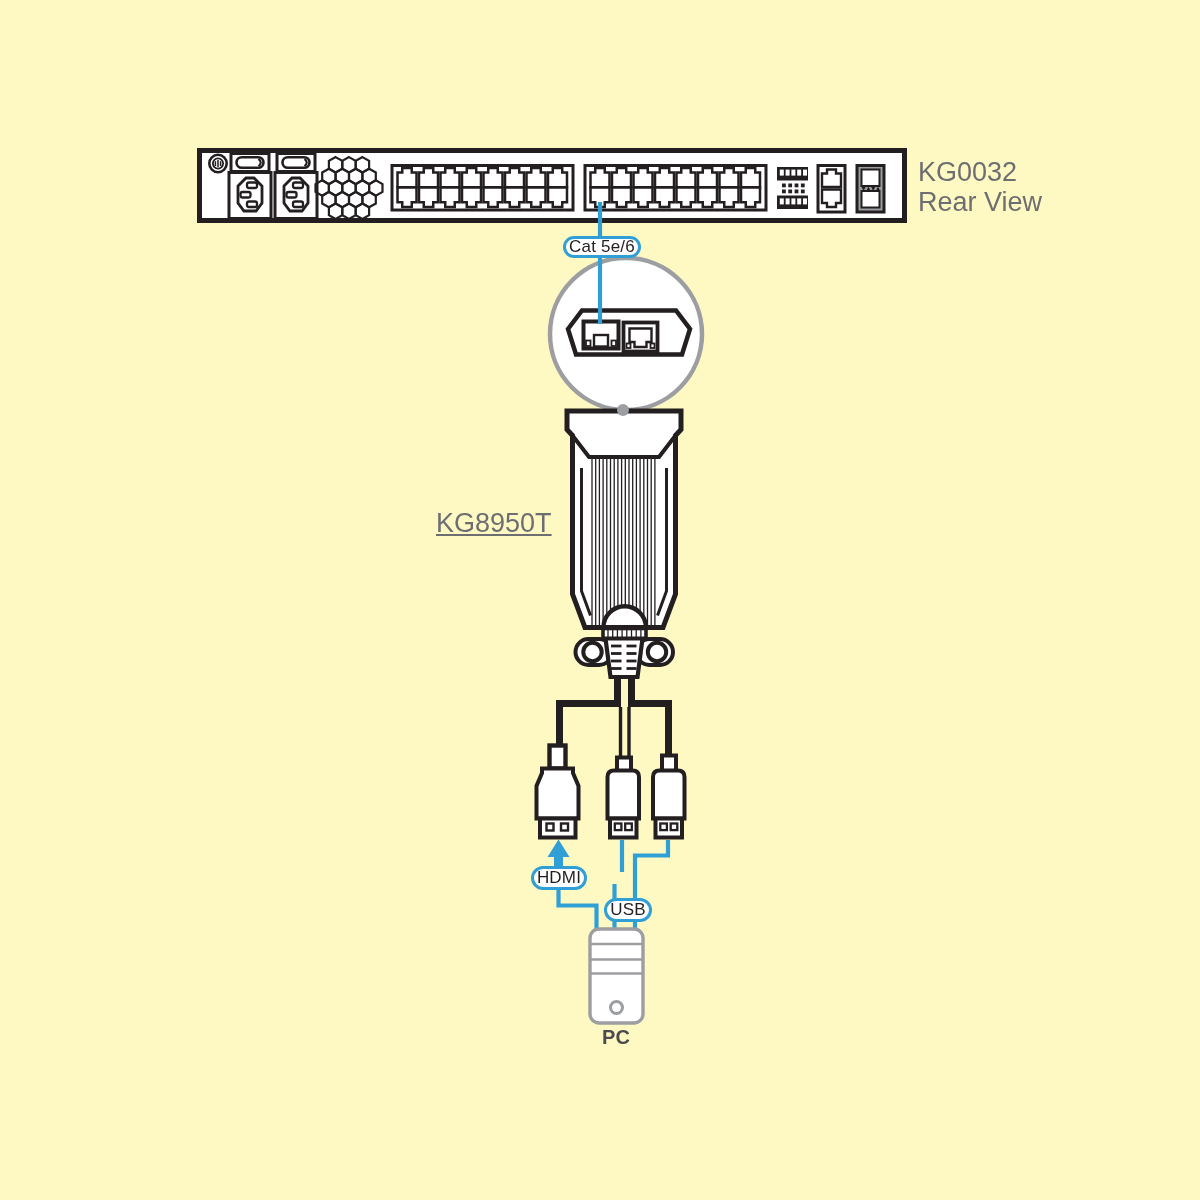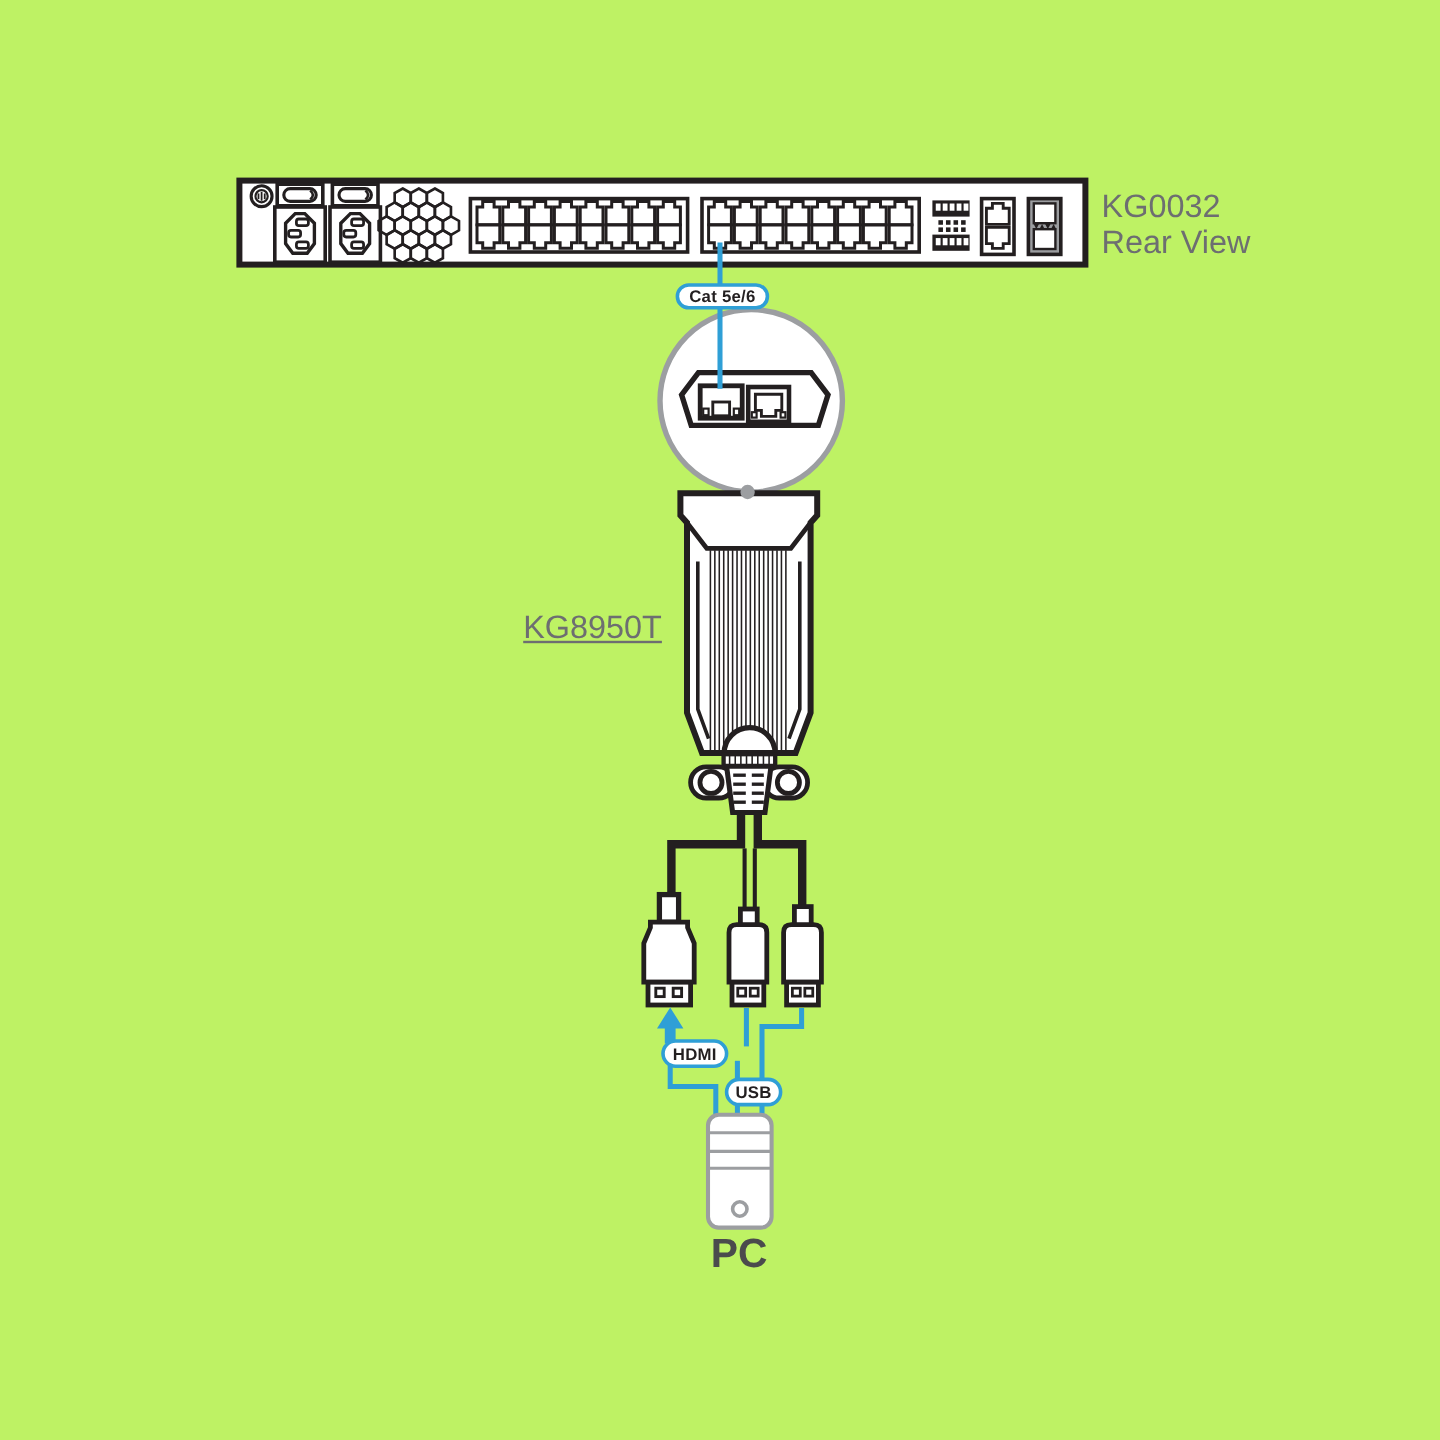--- a/index.html
+++ b/index.html
@@ -3,7 +3,7 @@
 <meta charset="utf-8">
 <style>
   html,body{margin:0;padding:0;background:#ffffff;}
-  .canvas{position:relative;width:1200px;height:1200px;background:#bef264;overflow:hidden;
+  .canvas{position:relative;width:1200px;height:1200px;background:#fef9c3;overflow:hidden;
           font-family:"Liberation Sans",sans-serif;}
   .canvas svg{position:absolute;left:0;top:0;}
   .dev-label{position:absolute;color:#6d6e71;font-size:27px;line-height:30px;white-space:nowrap;}

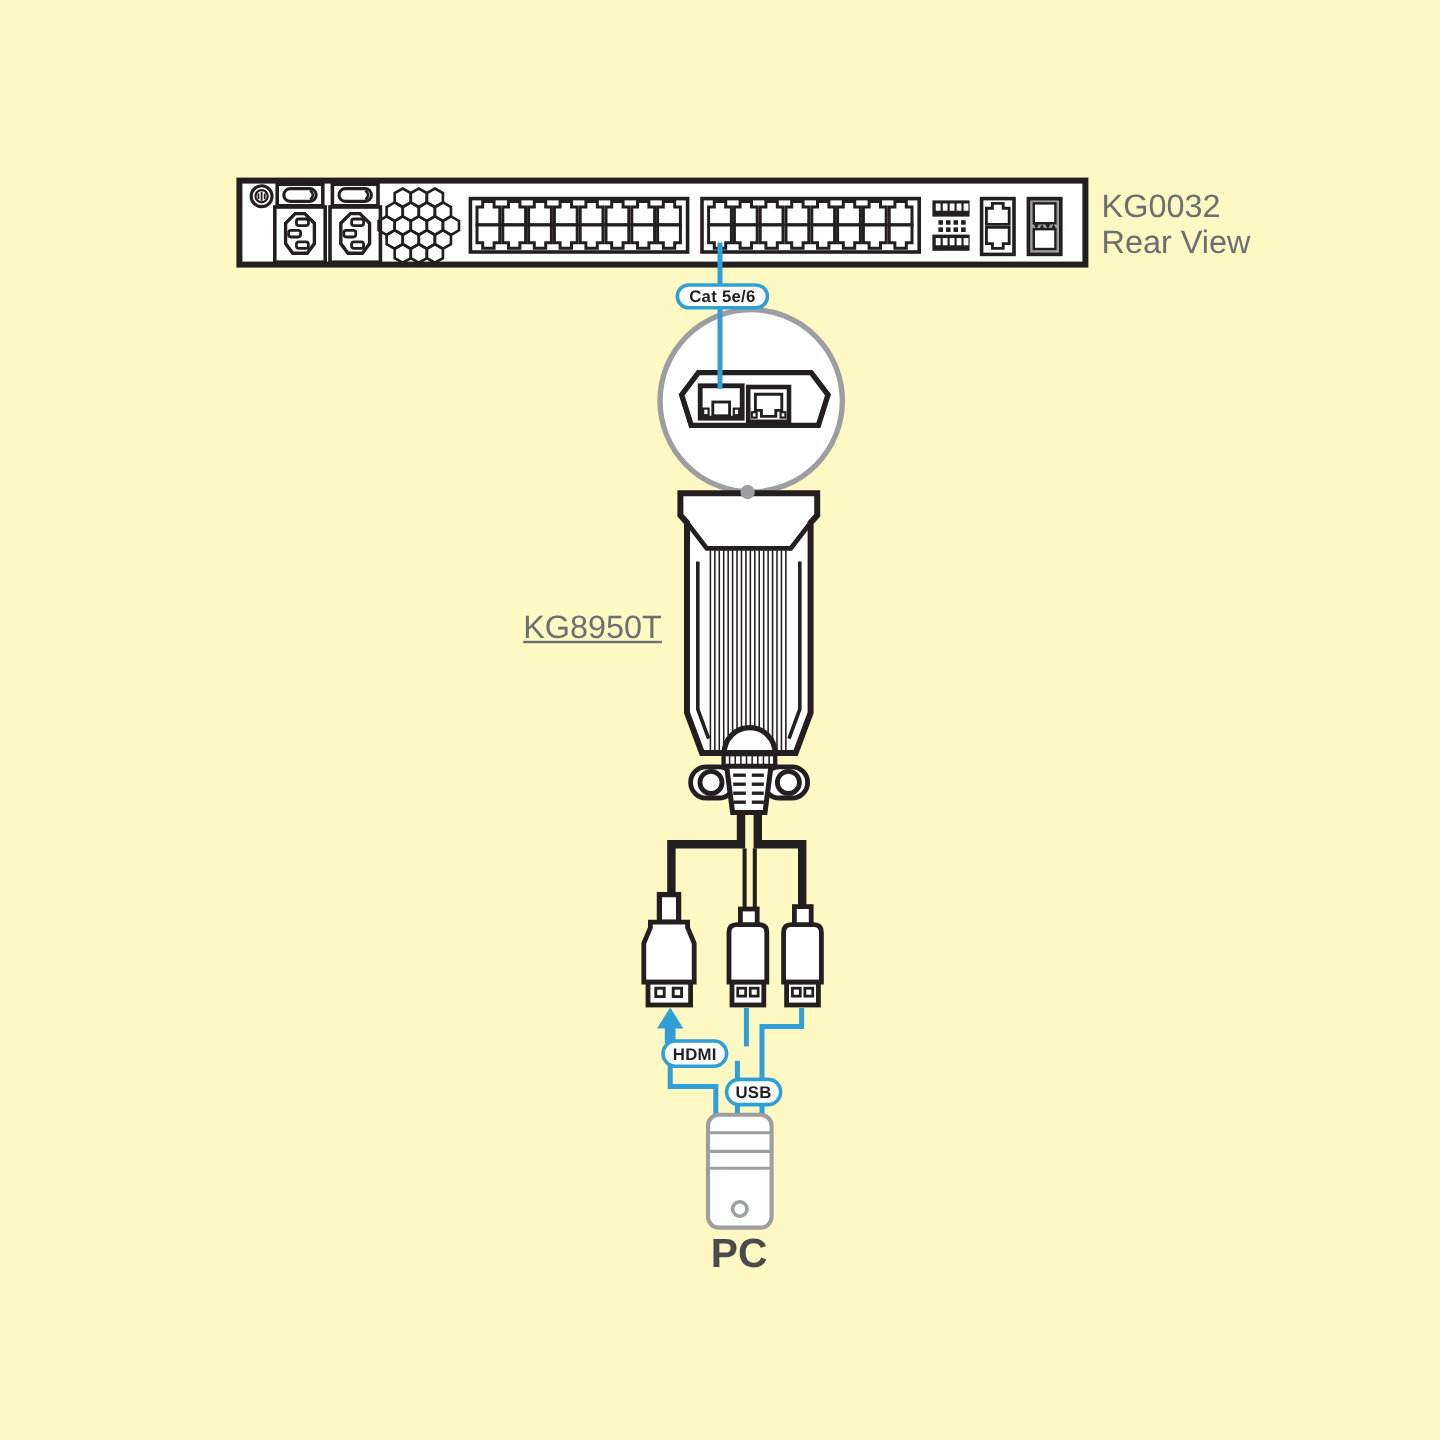--- a/index.html
+++ b/index.html
@@ -9,7 +9,7 @@
   .dev-label{position:absolute;color:#6d6e71;font-size:27px;line-height:30px;white-space:nowrap;}
   .oval{position:absolute;box-sizing:border-box;border:3.5px solid #2f9fd6;border-radius:999px;
         background:#ffffff;display:flex;align-items:center;justify-content:center;
-        font-size:14px;font-weight:700;color:#231f20;letter-spacing:.2px;text-align:right;}
+        font-size:17px;font-weight:400;color:#231f20;letter-spacing:.2px;text-align:right;}
   .pc-label{position:absolute;text-align:center;font-size:34px;font-weight:bold;color:#4b4b4d;}
 </style>
 </head>

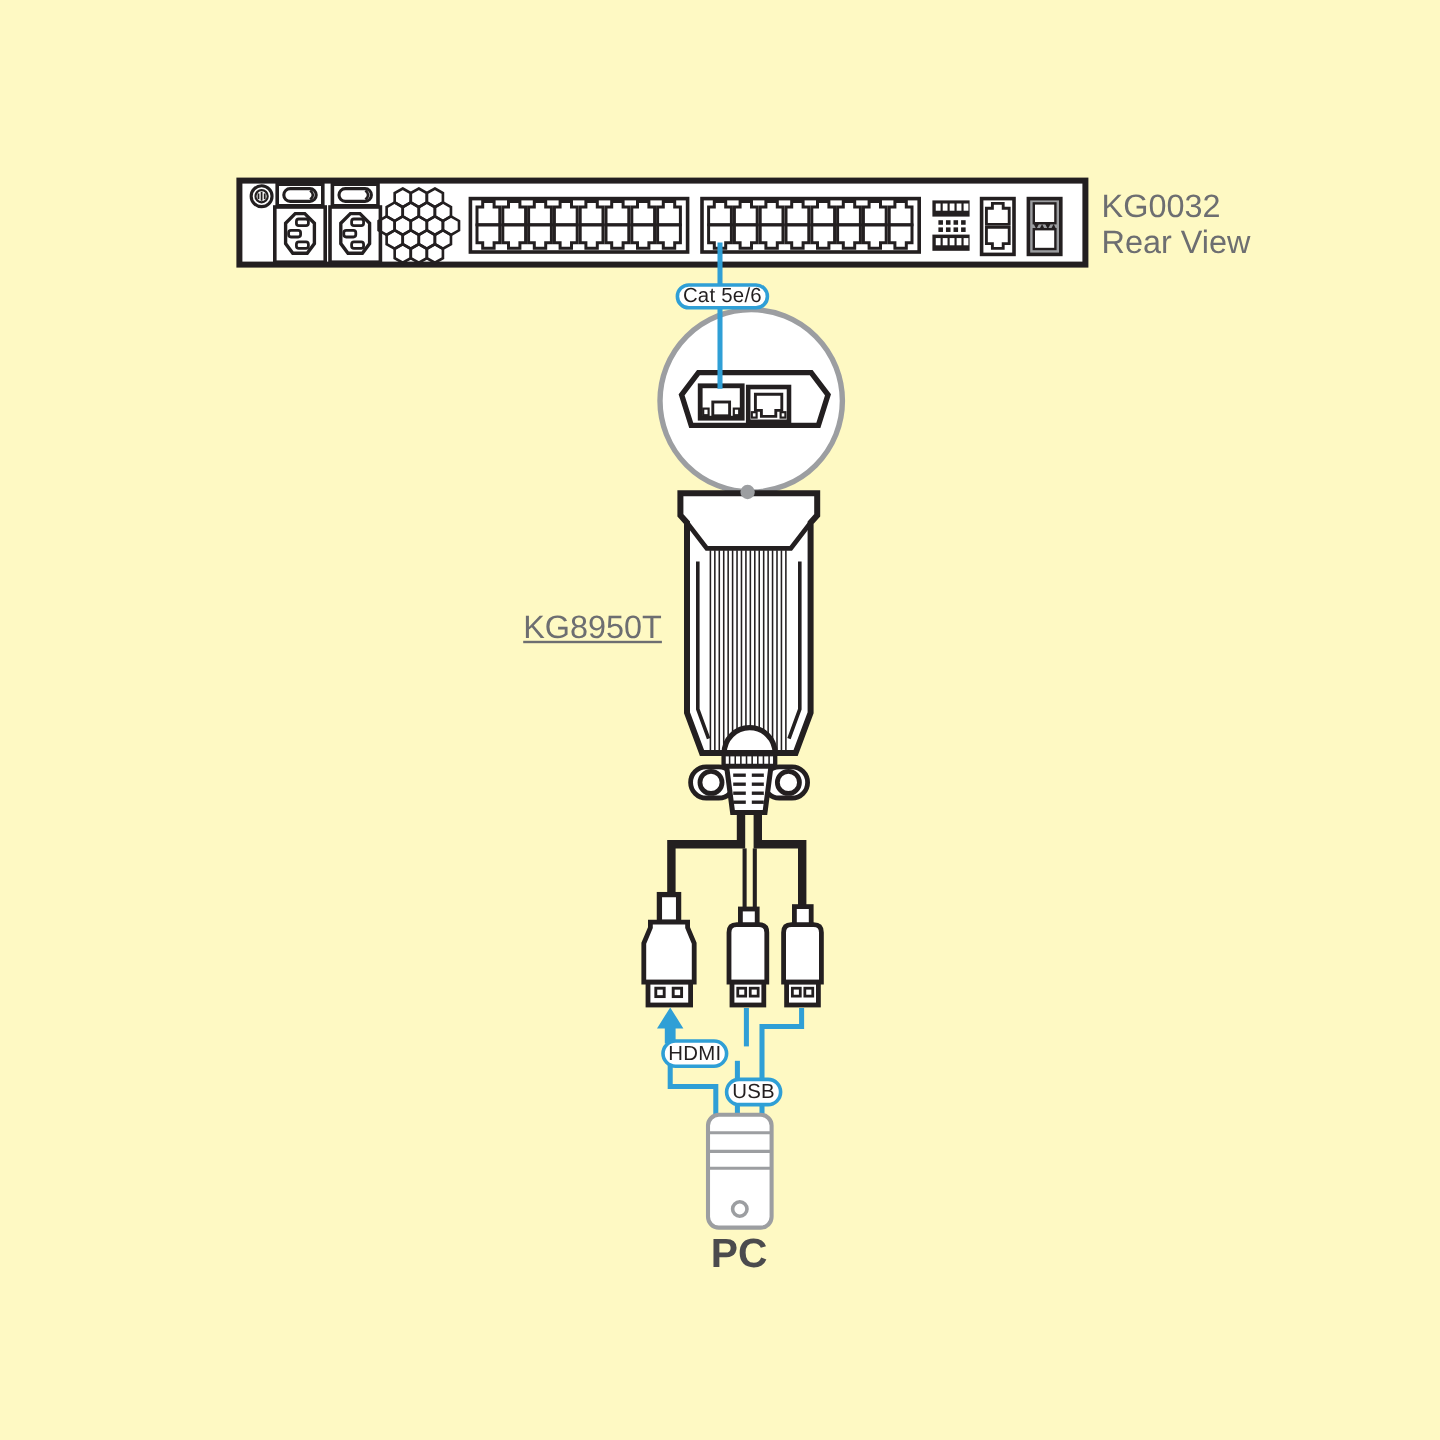--- a/index.html
+++ b/index.html
@@ -296,7 +296,7 @@
 
   <div class="oval" style="left:563px;top:236px;width:78px;height:22px;">Cat 5e/6</div>
 
-  <div class="oval" style="left:531px;top:866px;width:56px;height:24px;margin-left:20px;">HDMI</div>
+  <div class="oval" style="left:531px;top:866px;width:56px;height:24px;">HDMI</div>
 
   <div class="oval" style="left:604px;top:898px;width:48px;height:24px;">USB</div>
 

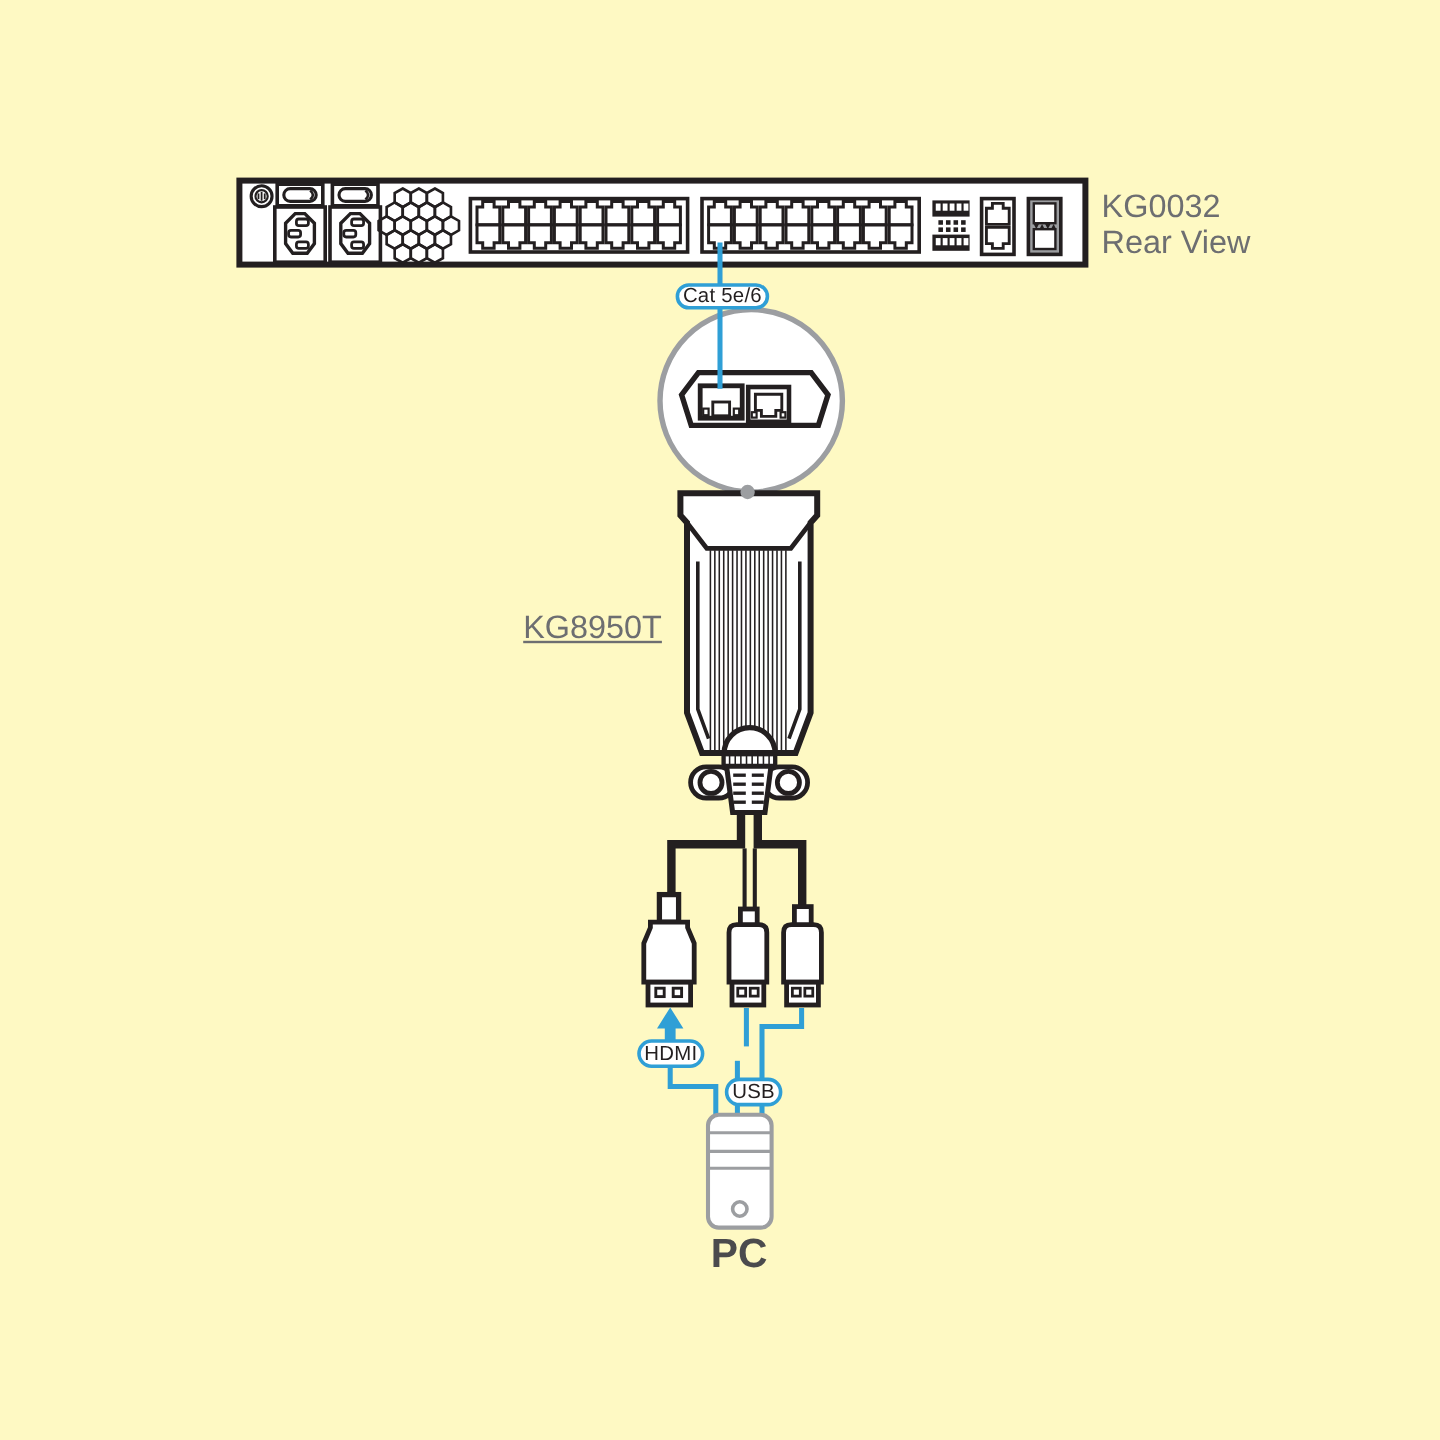--- a/index.html
+++ b/index.html
@@ -10,7 +10,7 @@
   .oval{position:absolute;box-sizing:border-box;border:3.5px solid #2f9fd6;border-radius:999px;
         background:#ffffff;display:flex;align-items:center;justify-content:center;
         font-size:17px;font-weight:400;color:#231f20;letter-spacing:.2px;text-align:right;}
-  .pc-label{position:absolute;text-align:center;font-size:34px;font-weight:bold;color:#4b4b4d;}
+  .pc-label{position:absolute;text-align:center;font-size:20px;font-weight:bold;color:#4b4b4d;}
 </style>
 </head>
 <body>

